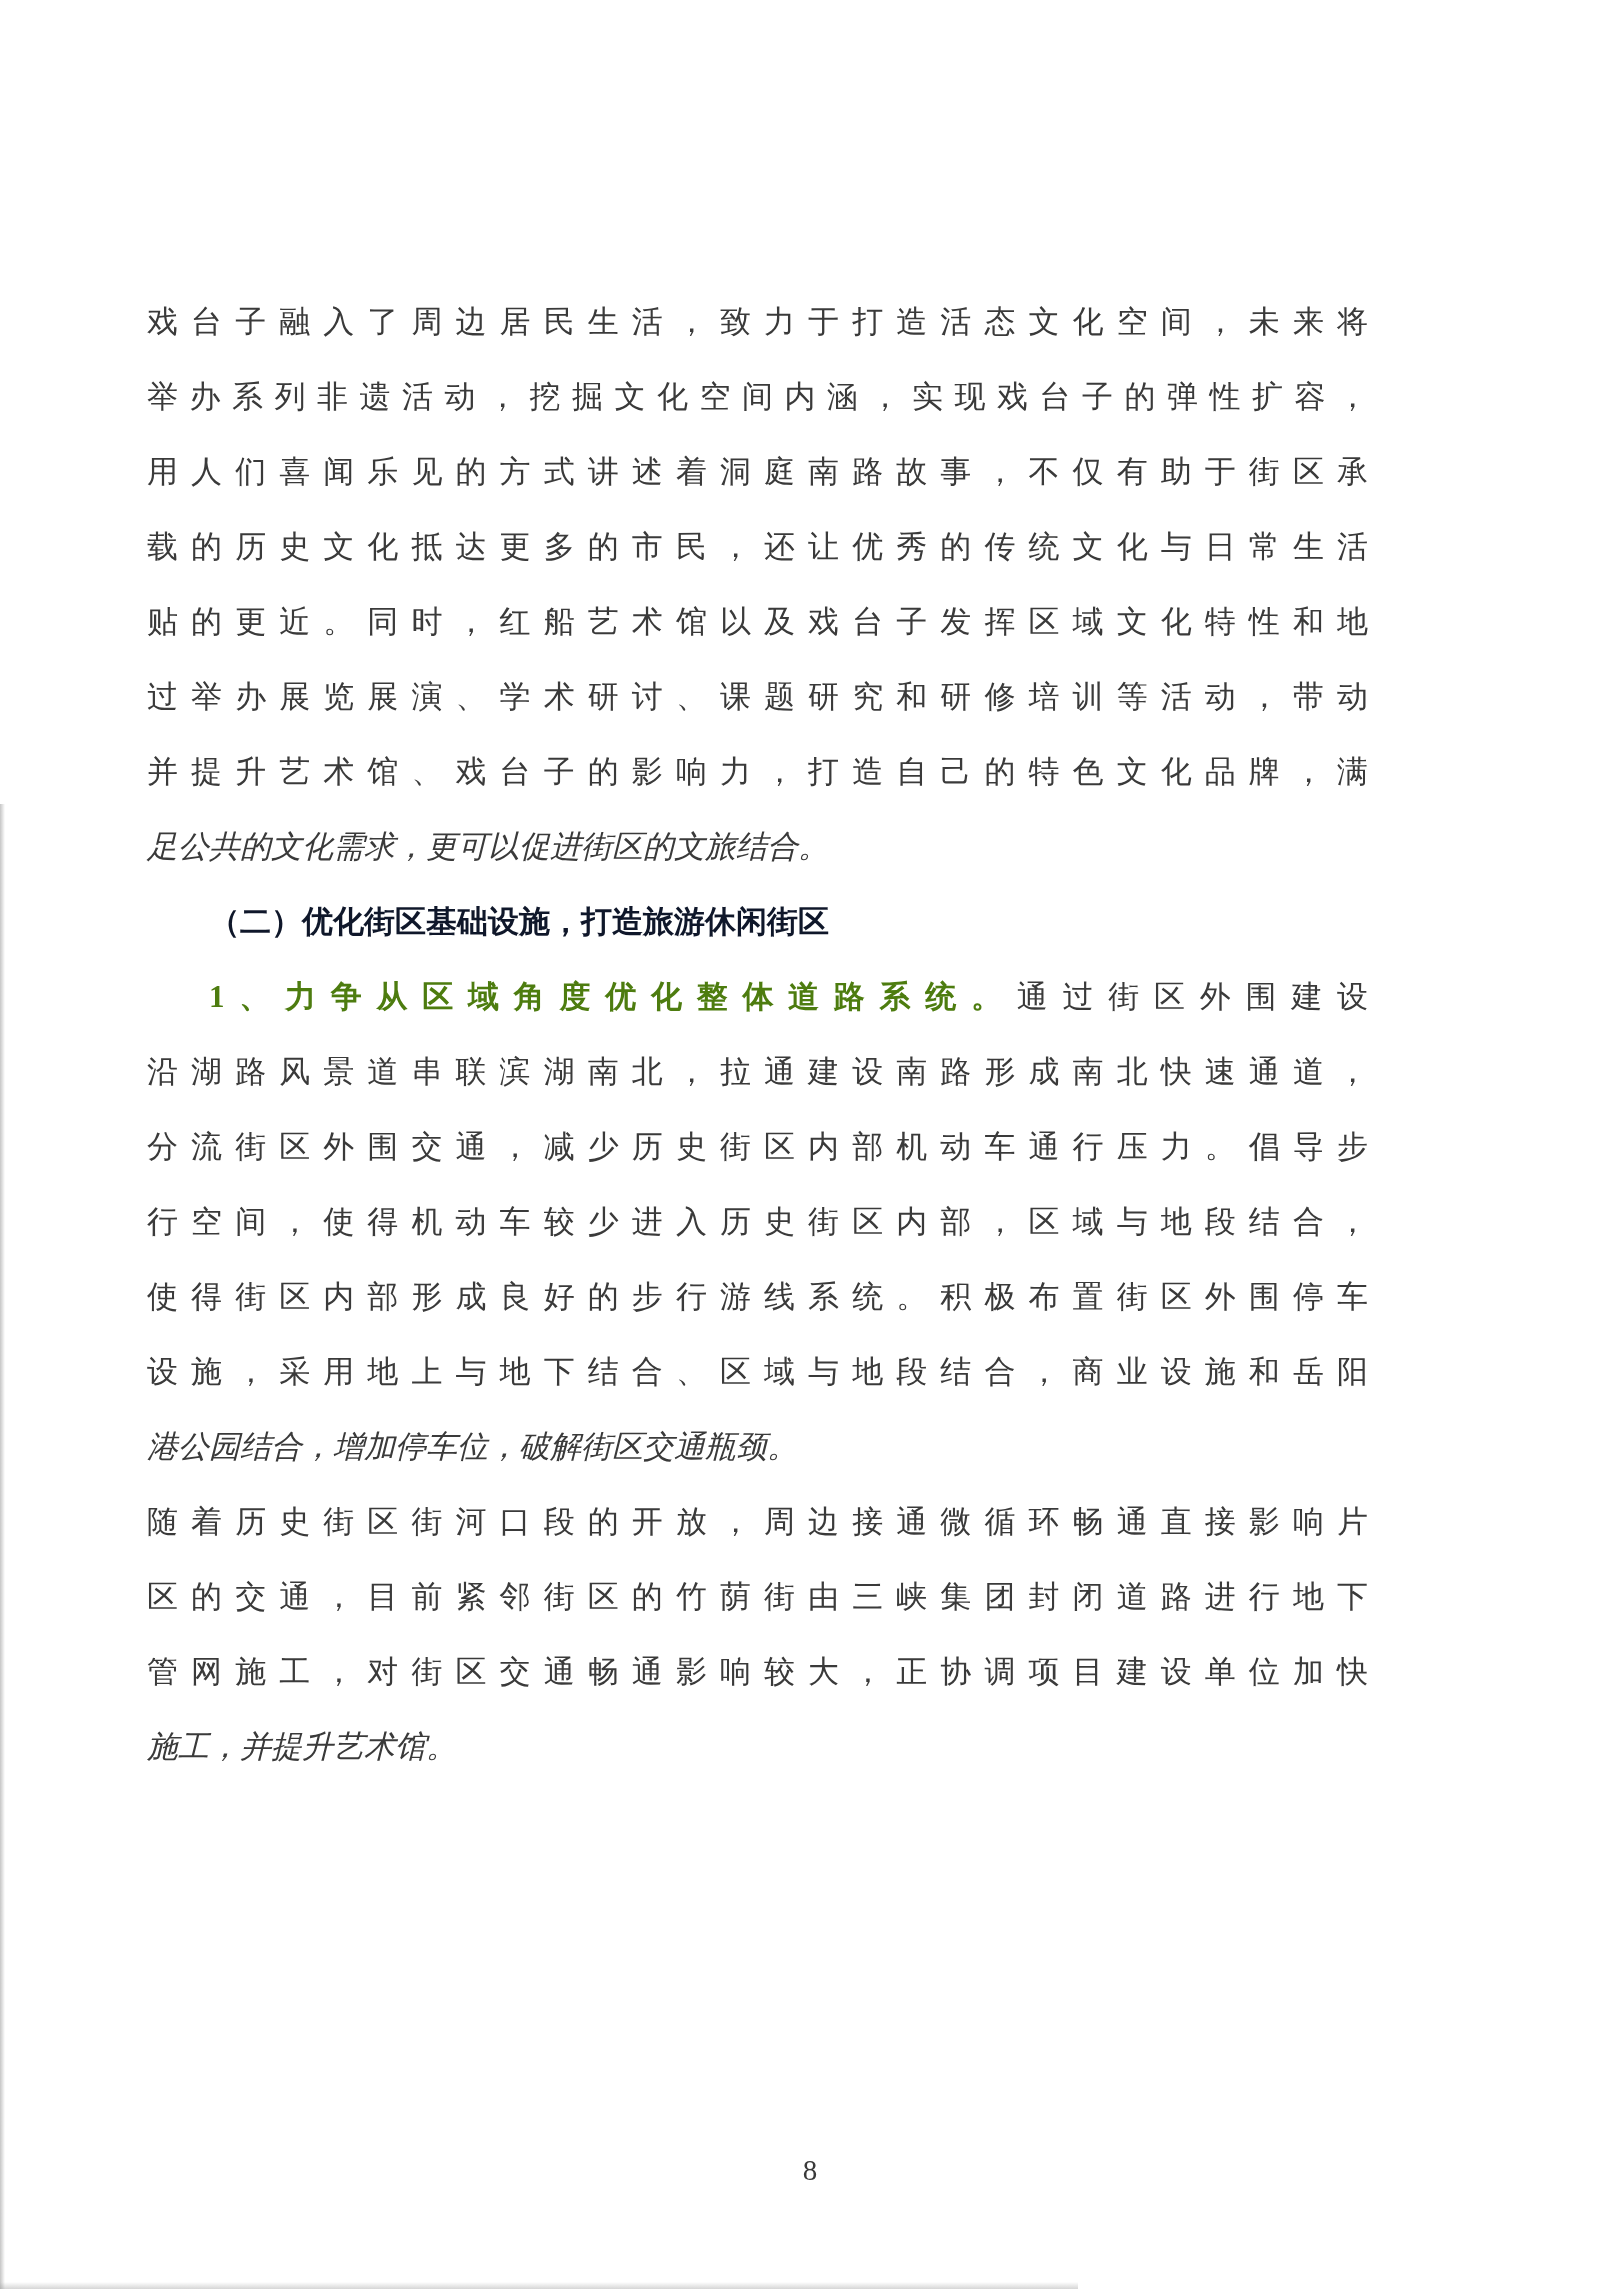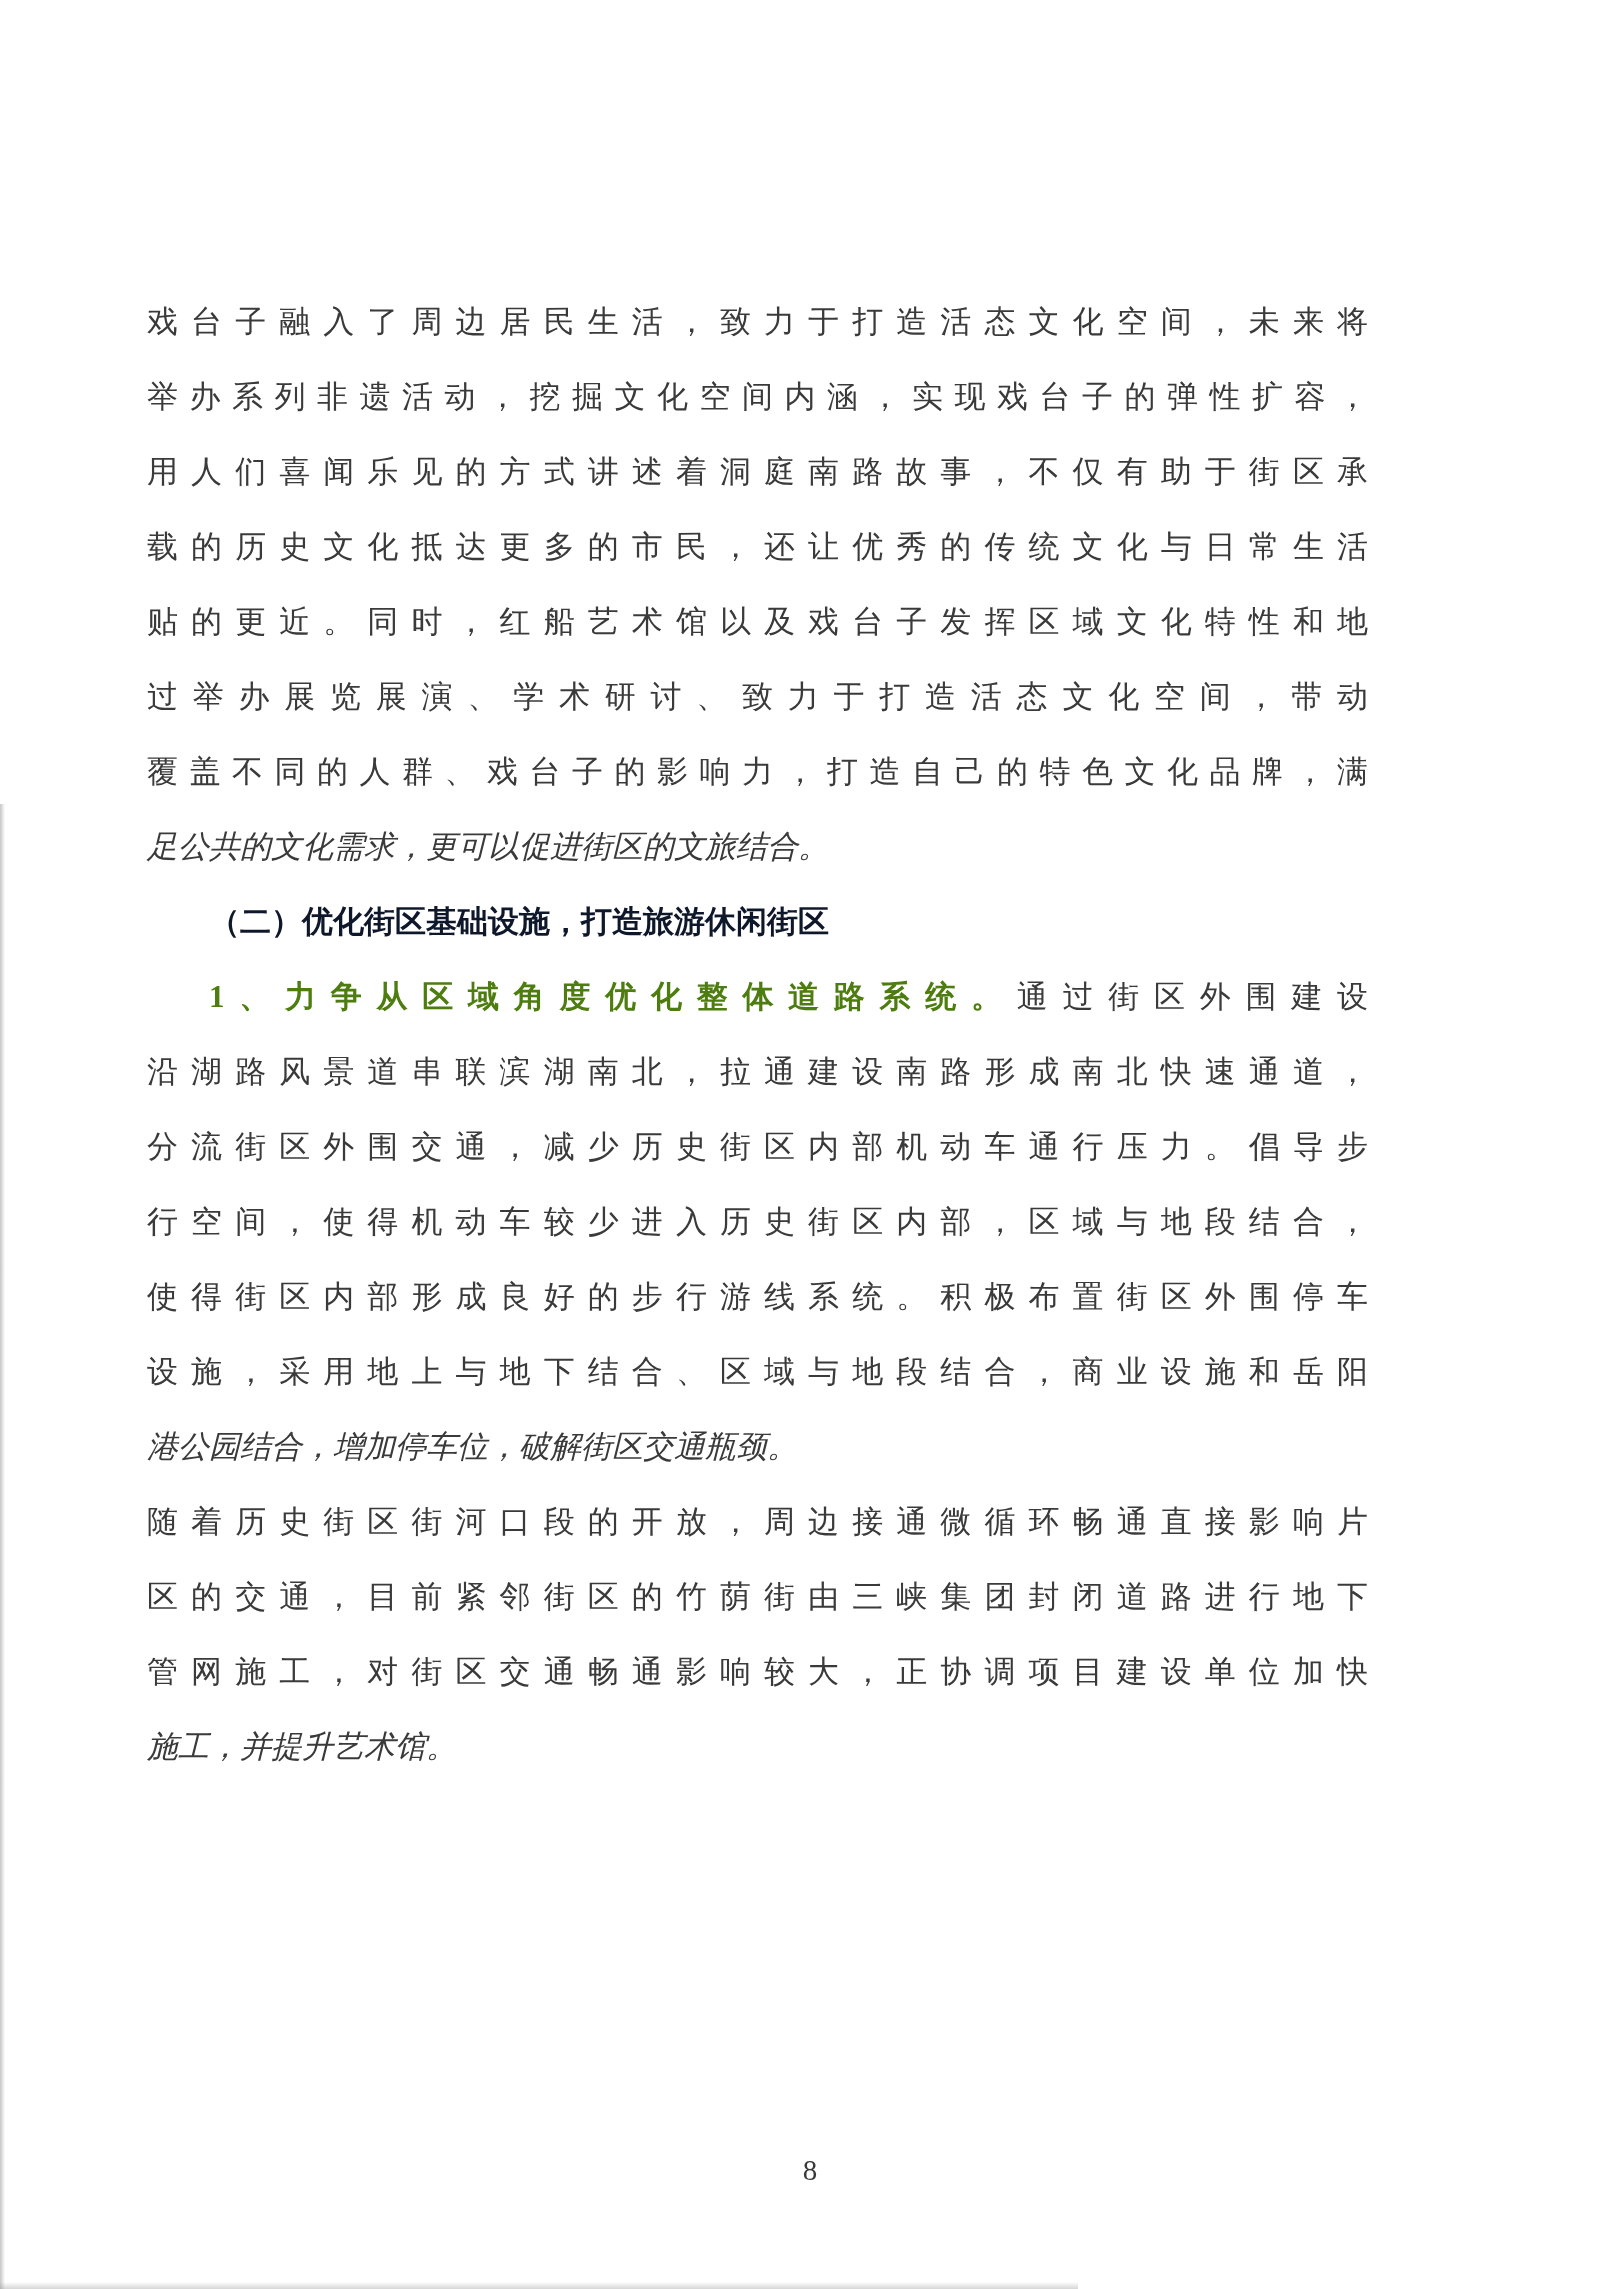--- a/index.html
+++ b/index.html
@@ -78,7 +78,7 @@
       <div class="line">用人们喜闻乐见的方式讲述着洞庭南路故事，不仅有助于街区承</div>
       <div class="line">载的历史文化抵达更多的市民，还让优秀的传统文化与日常生活</div>
       <div class="line">贴的更近。同时，红船艺术馆以及戏台子发挥区域文化特性和地</div>
-      <div class="line">过举办展览展演、学术研讨、致力于打造活态文化空间，带动</div>
+      <div class="line">过举办展览展演、学术研讨、课题研究和研修培训等活动，带动</div>
       <div class="line">覆盖不同的人群、戏台子的影响力，打造自己的特色文化品牌，满</div>
       <div class="line end">足公共的文化需求，更可以促进街区的文旅结合。</div>
     </div>

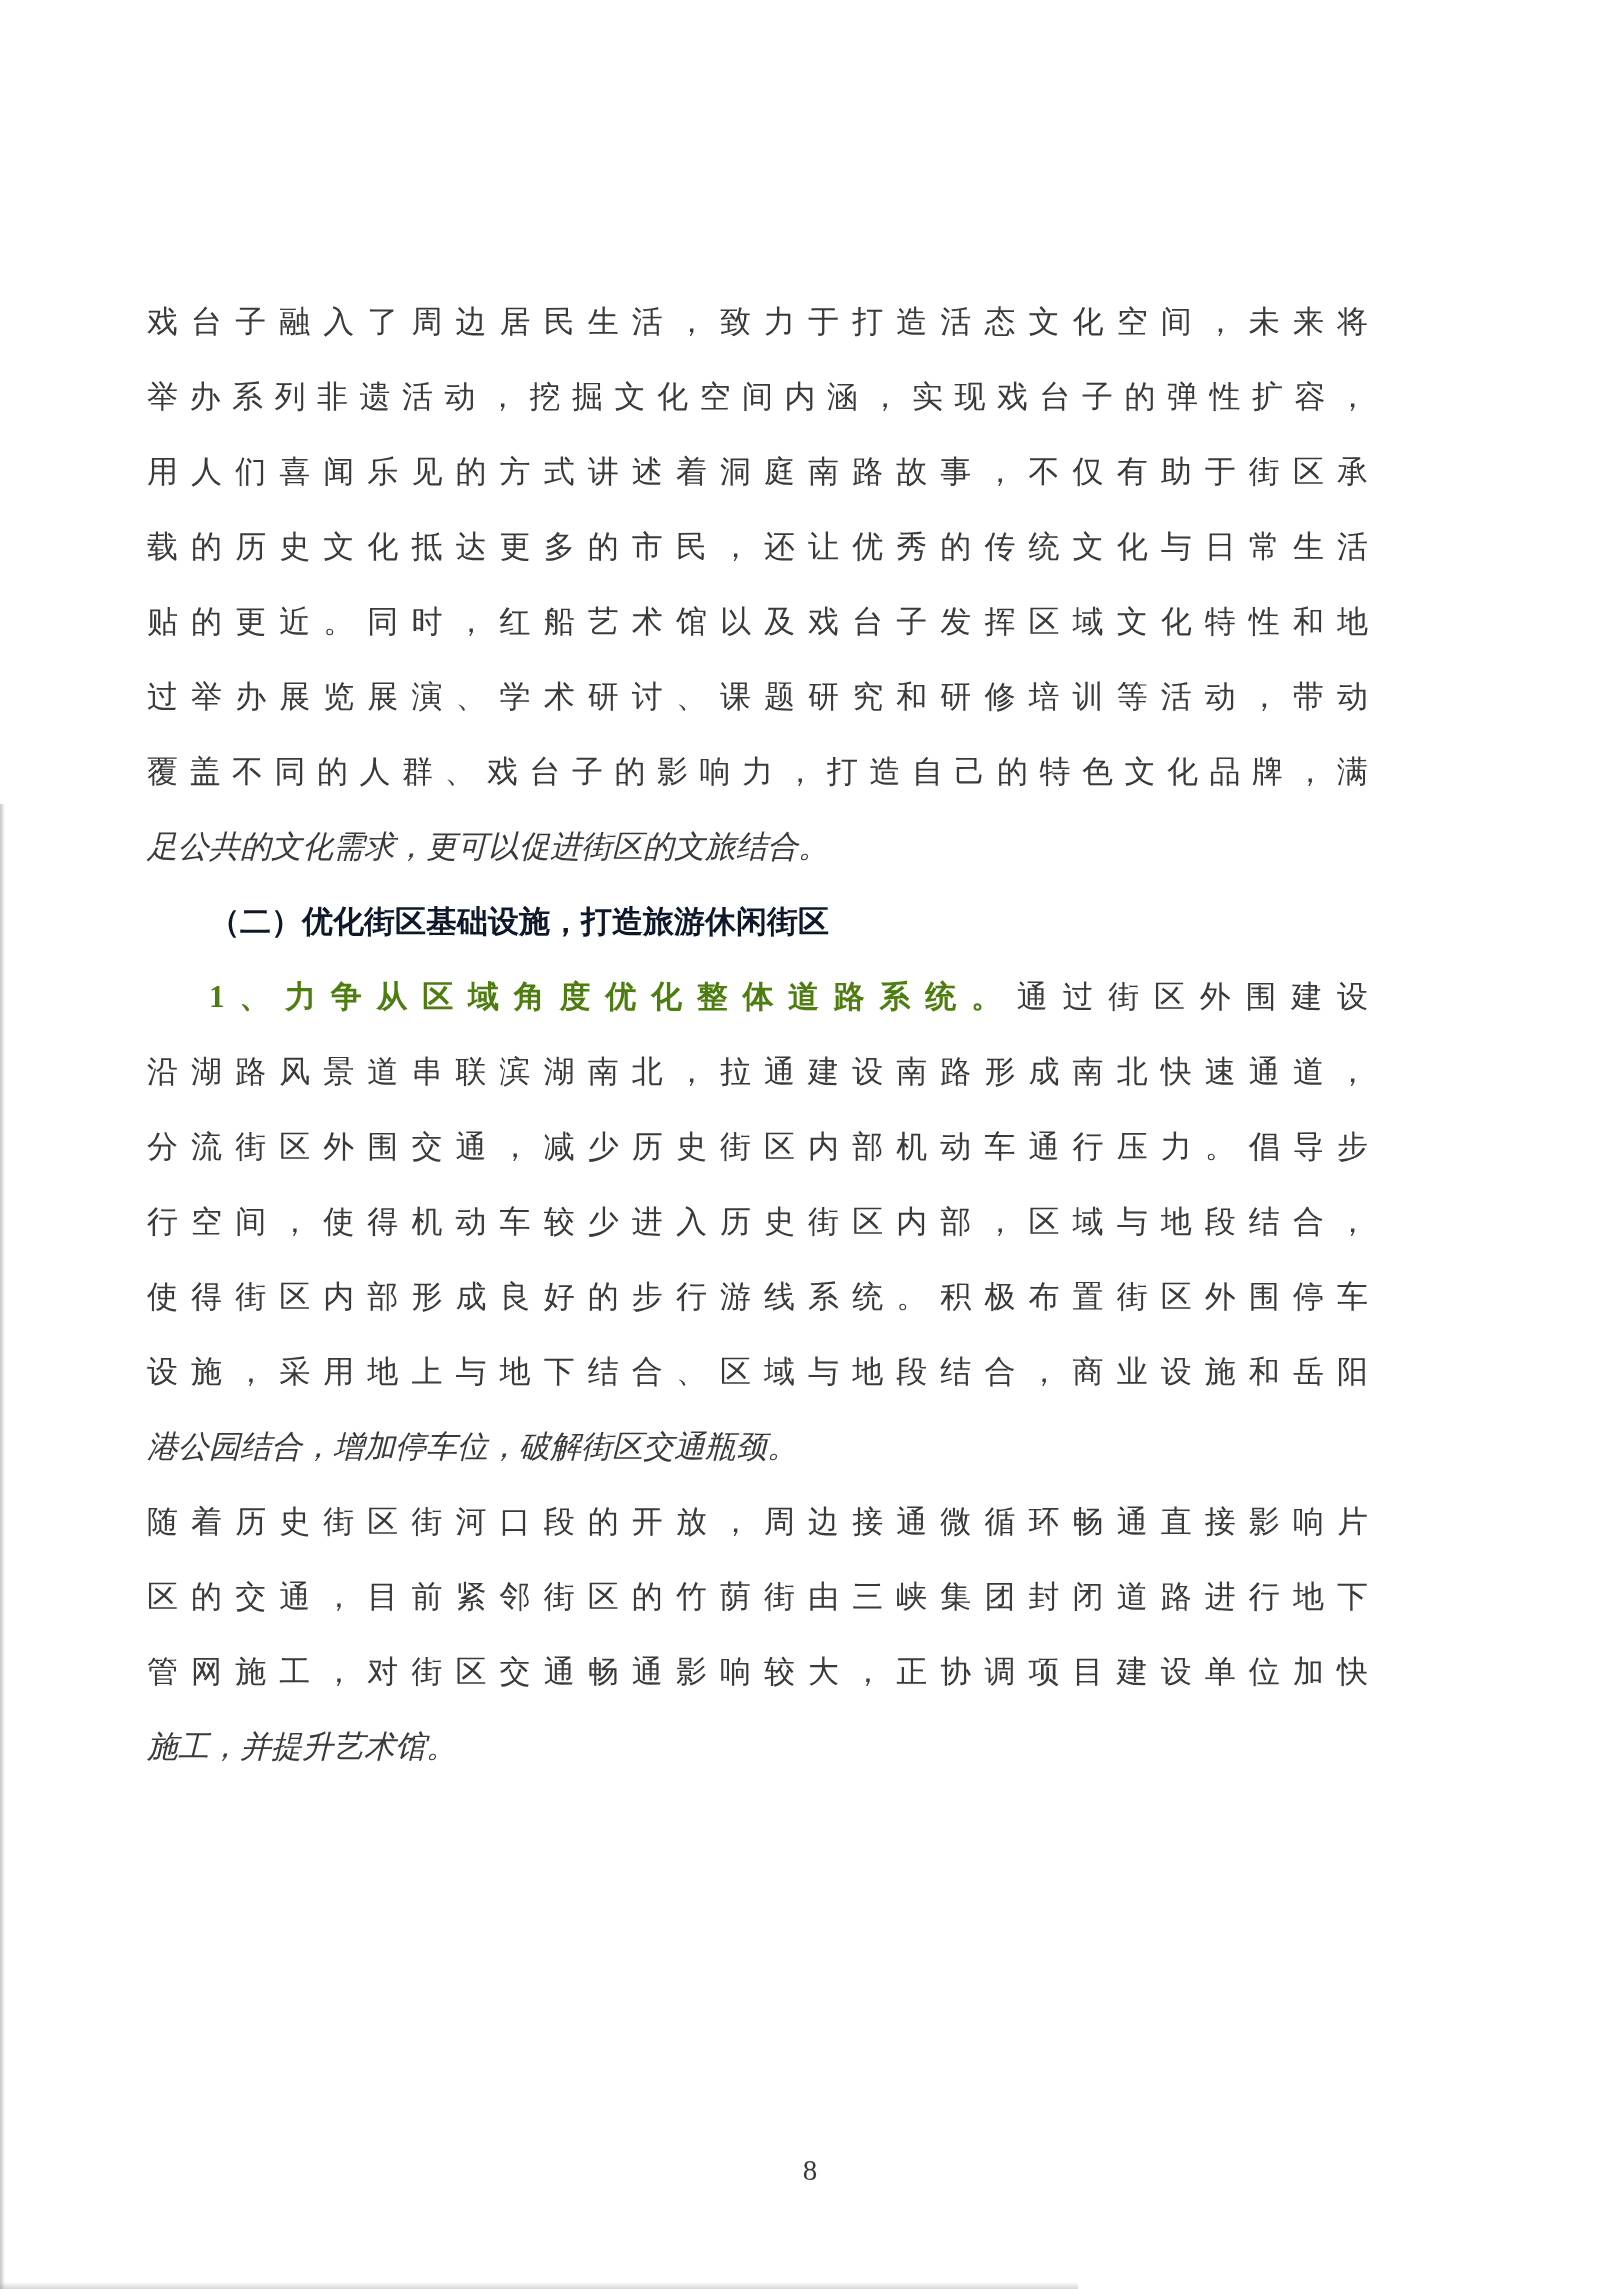--- a/index.html
+++ b/index.html
@@ -79,7 +79,7 @@
       <div class="line">载的历史文化抵达更多的市民，还让优秀的传统文化与日常生活</div>
       <div class="line">贴的更近。同时，红船艺术馆以及戏台子发挥区域文化特性和地</div>
       <div class="line">过举办展览展演、学术研讨、课题研究和研修培训等活动，带动</div>
-      <div class="line">覆盖不同的人群、戏台子的影响力，打造自己的特色文化品牌，满</div>
+      <div class="line">并提升艺术馆、戏台子的影响力，打造自己的特色文化品牌，满</div>
       <div class="line end">足公共的文化需求，更可以促进街区的文旅结合。</div>
     </div>
 

